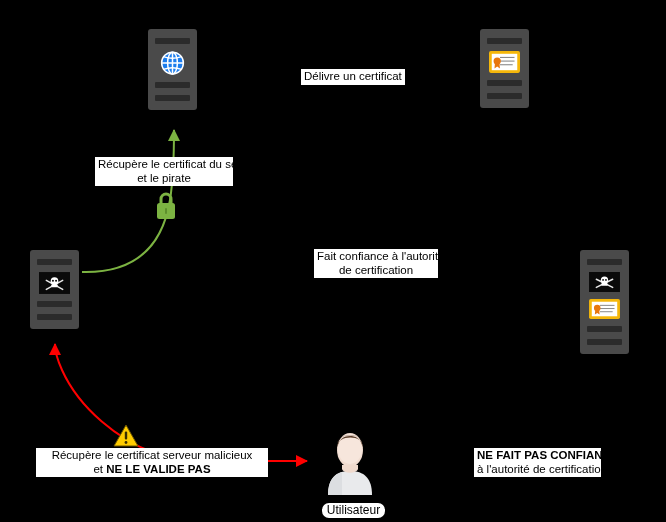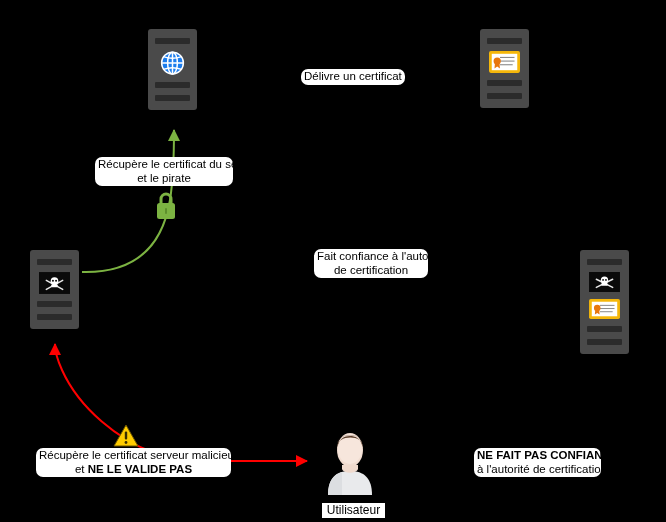--- a/index.html
+++ b/index.html
@@ -63,7 +63,6 @@
     padding: 1px 3px;
     box-sizing: border-box;
     white-space: nowrap;
-    border-radius: 7px;
   }
   .label b { font-weight: bold; }
 

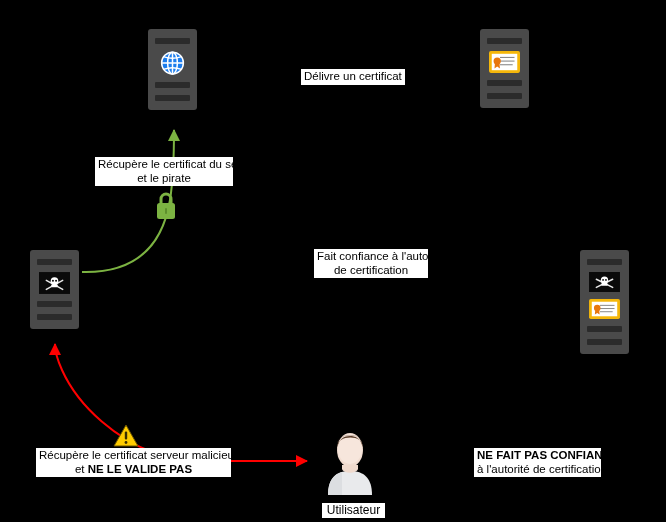--- a/index.html
+++ b/index.html
@@ -217,7 +217,7 @@
     <span>et le pirate</span>
   </div>
 
-  <div class="label" style="left:314px; top:249px; width:114px;">
+  <div class="label" style="left:314px; top:249px; width:124px;">
     <span>Fait confiance à l'autorité</span><br>
     <span>de certification</span>
   </div>

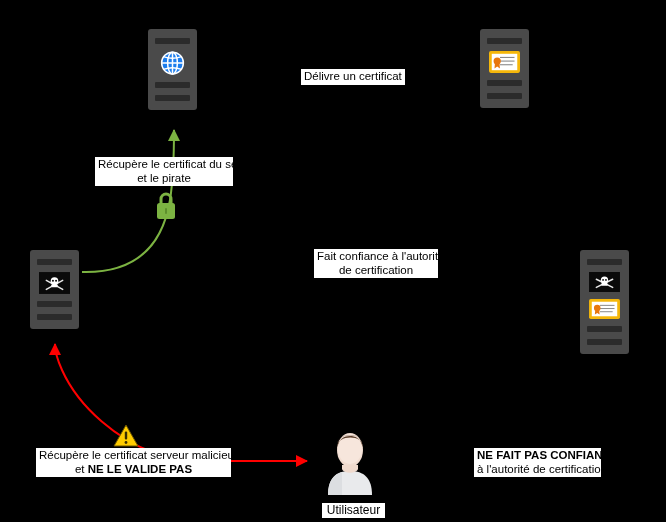--- a/index.html
+++ b/index.html
@@ -223,7 +223,7 @@
   </div>
 
 
-  <div class="label" style="left:36px; top:448px; width:195px;">
+  <div class="label" style="left:36px; top:448px; width:232px;">
     <span>Récupère le certificat serveur malicieux</span><br>
     <span>et </span><b>NE LE VALIDE PAS</b>
   </div>

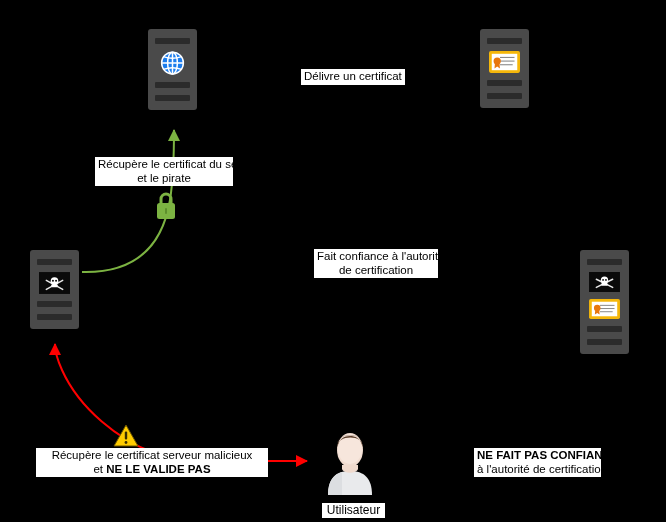--- a/index.html
+++ b/index.html
@@ -75,6 +75,7 @@
     text-align: center;
     padding: 0 3px;
     white-space: nowrap;
+    border-radius: 7px;
   }
 
   

